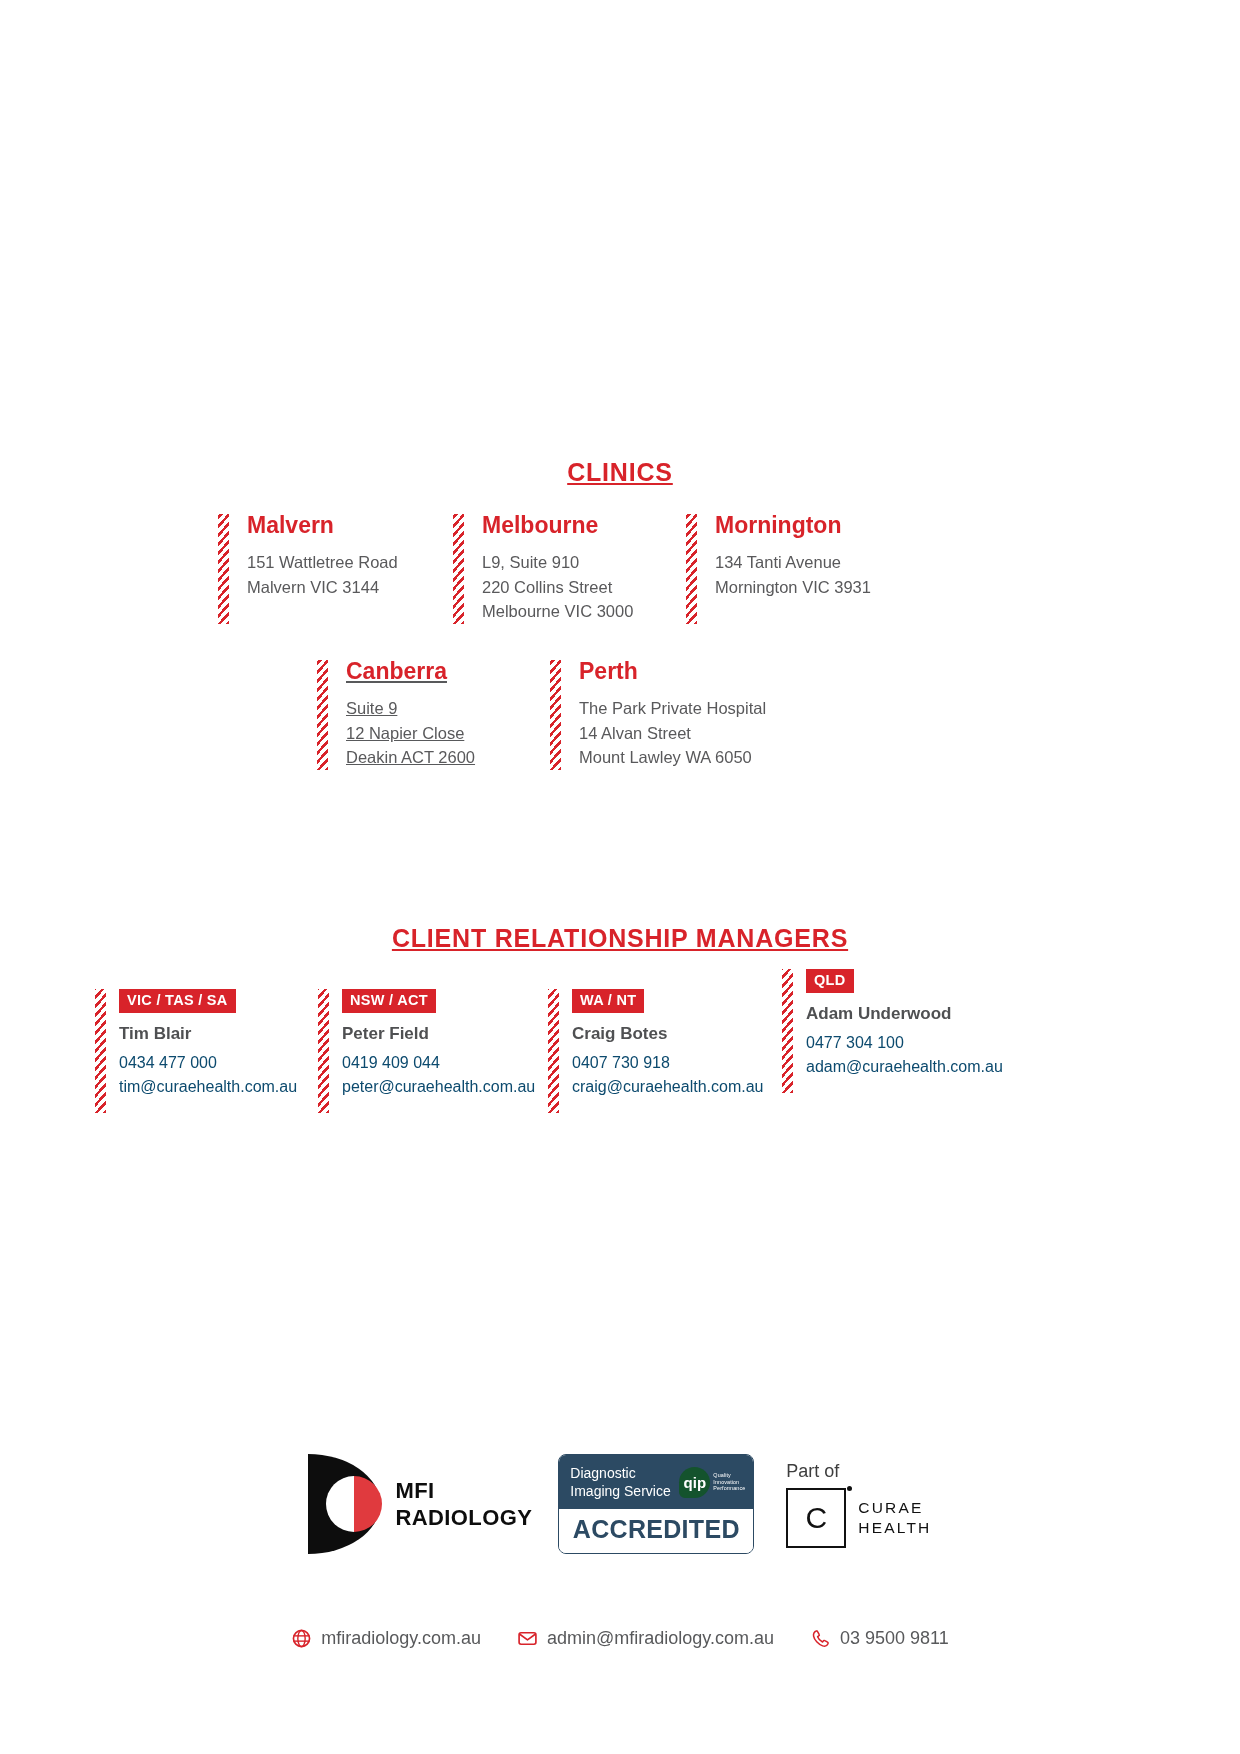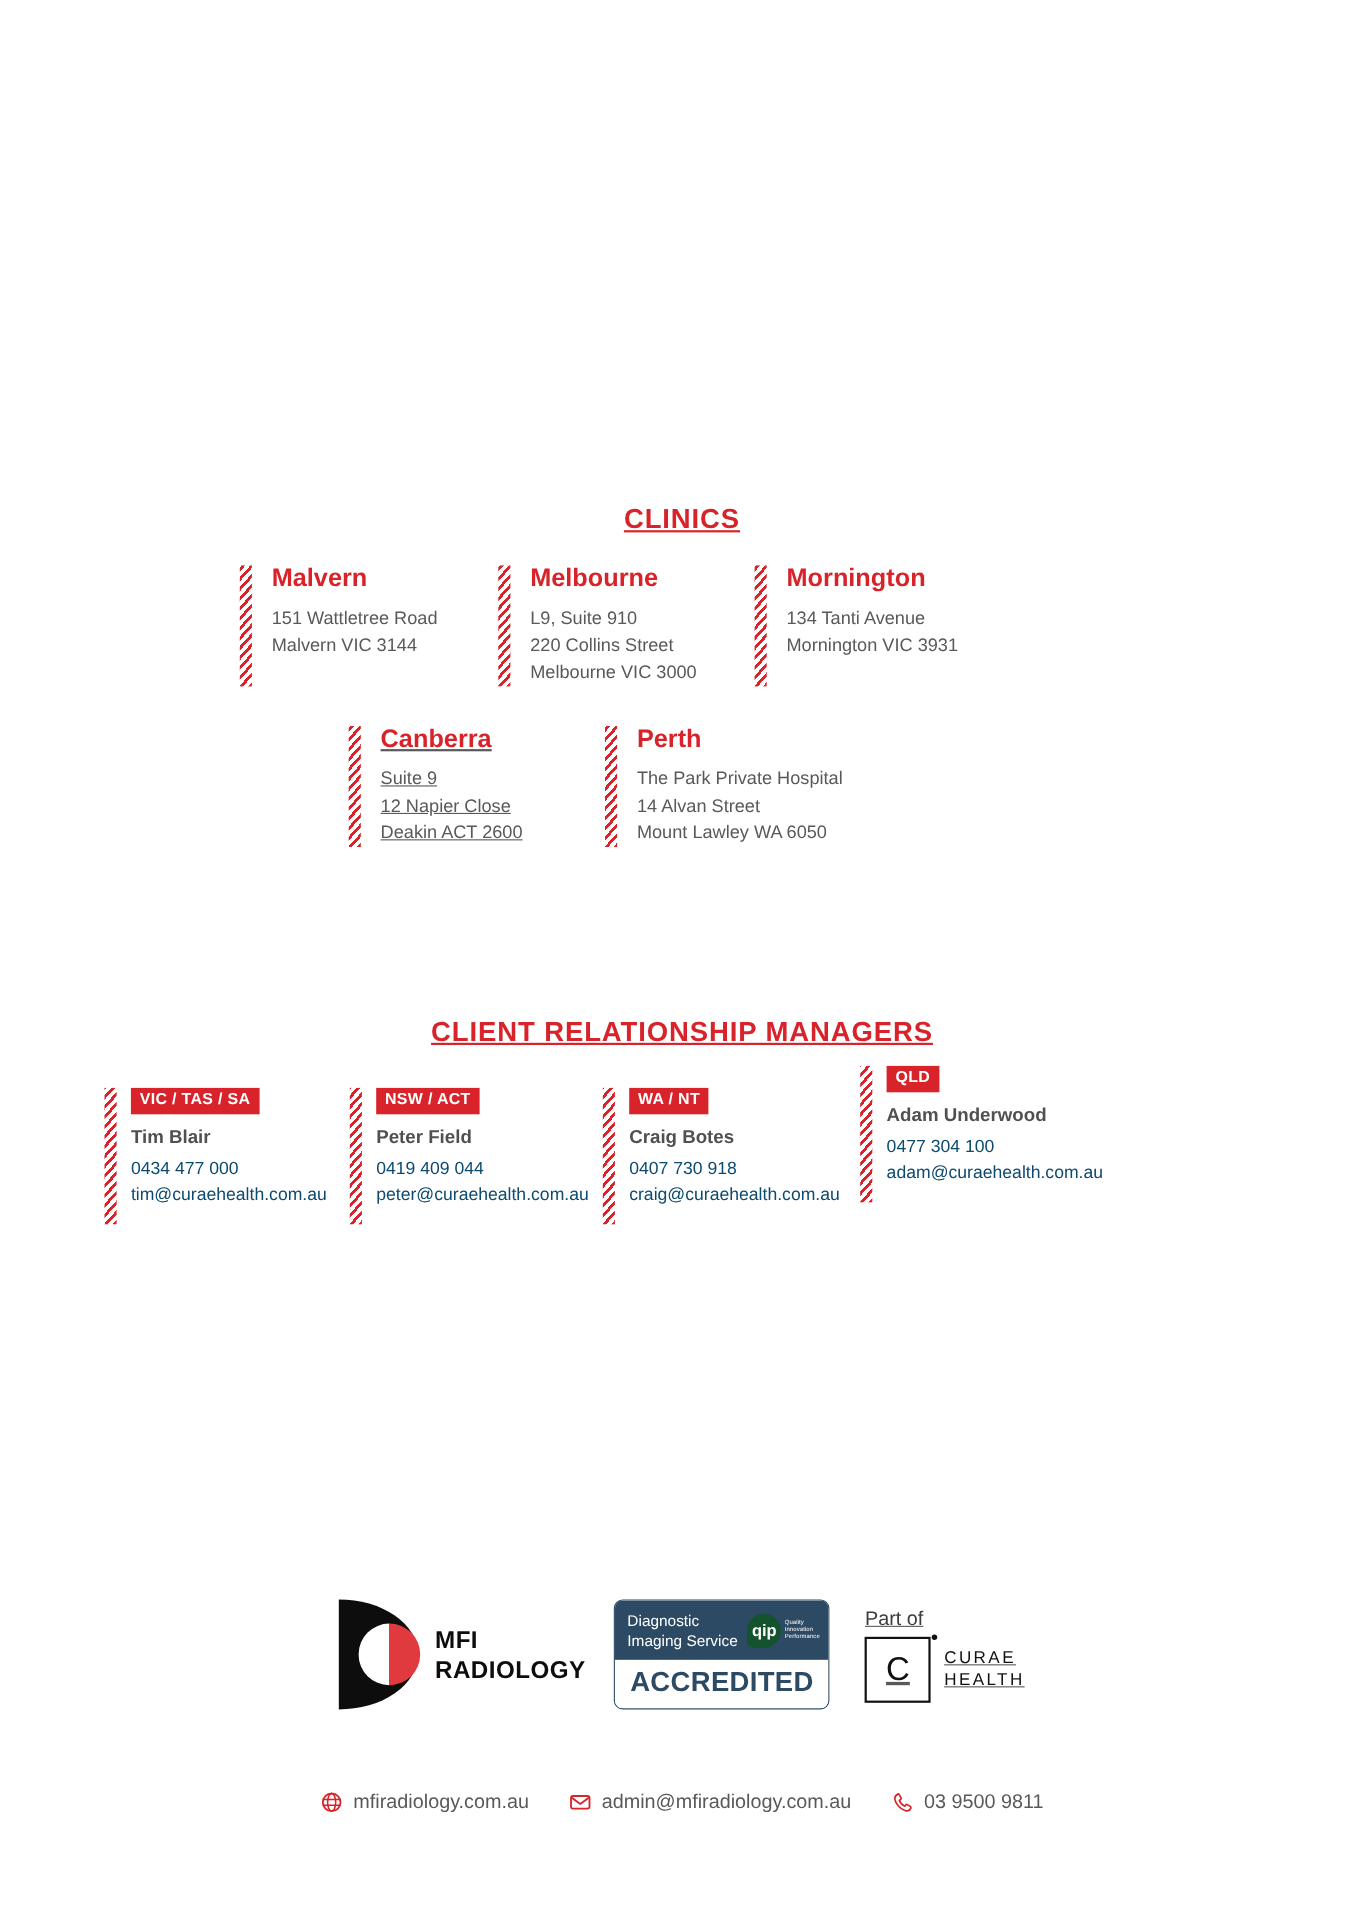--- a/index.html
+++ b/index.html
@@ -196,7 +196,7 @@
   }
 
   
-  .curae { padding-left: 6px; text-decoration: underline; }
+  .curae { padding-left: 6px; }
   .curae .partof { color: #3d3d3d; font-size: 18px; margin-bottom: 6px; }
   .curae-row { display: flex; align-items: center; gap: 12px; }
   .curae-mark {

